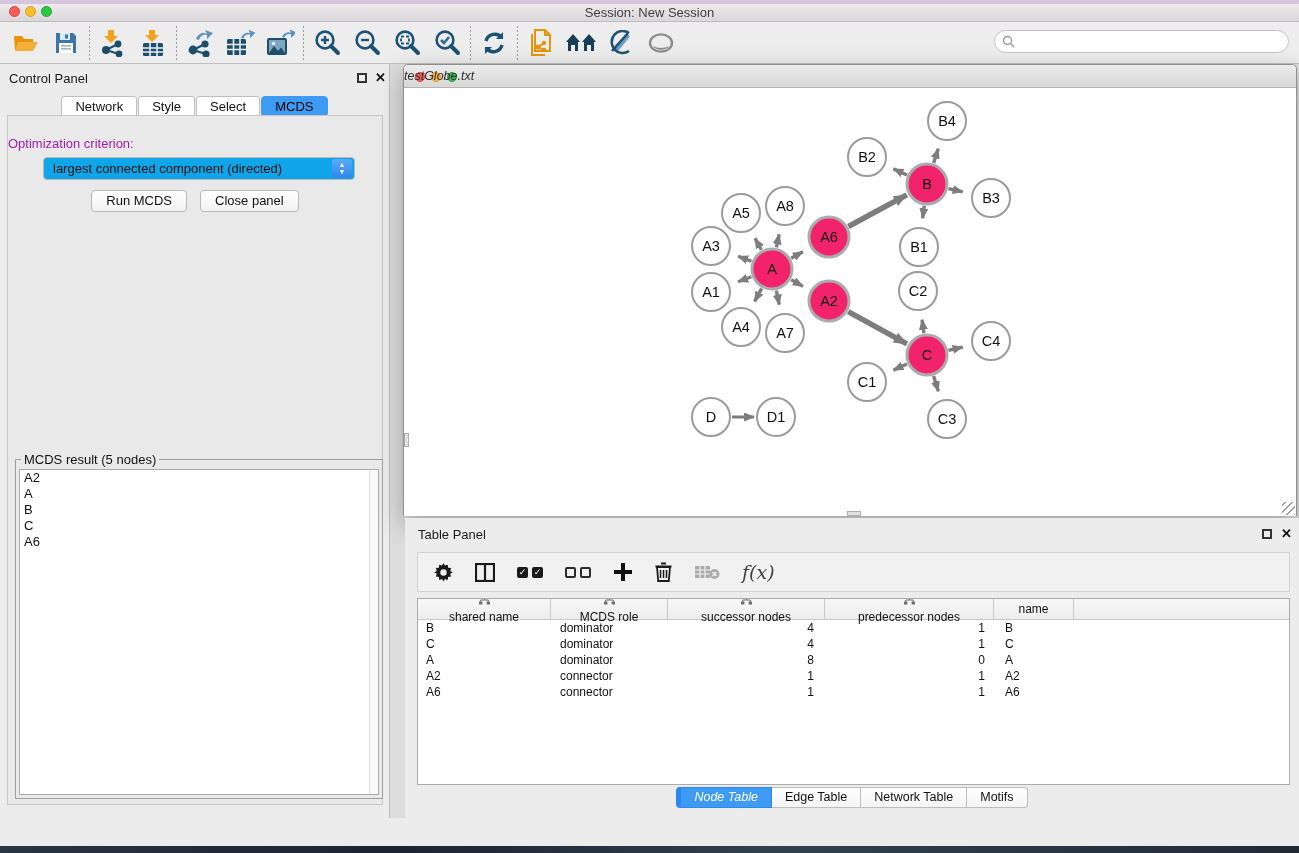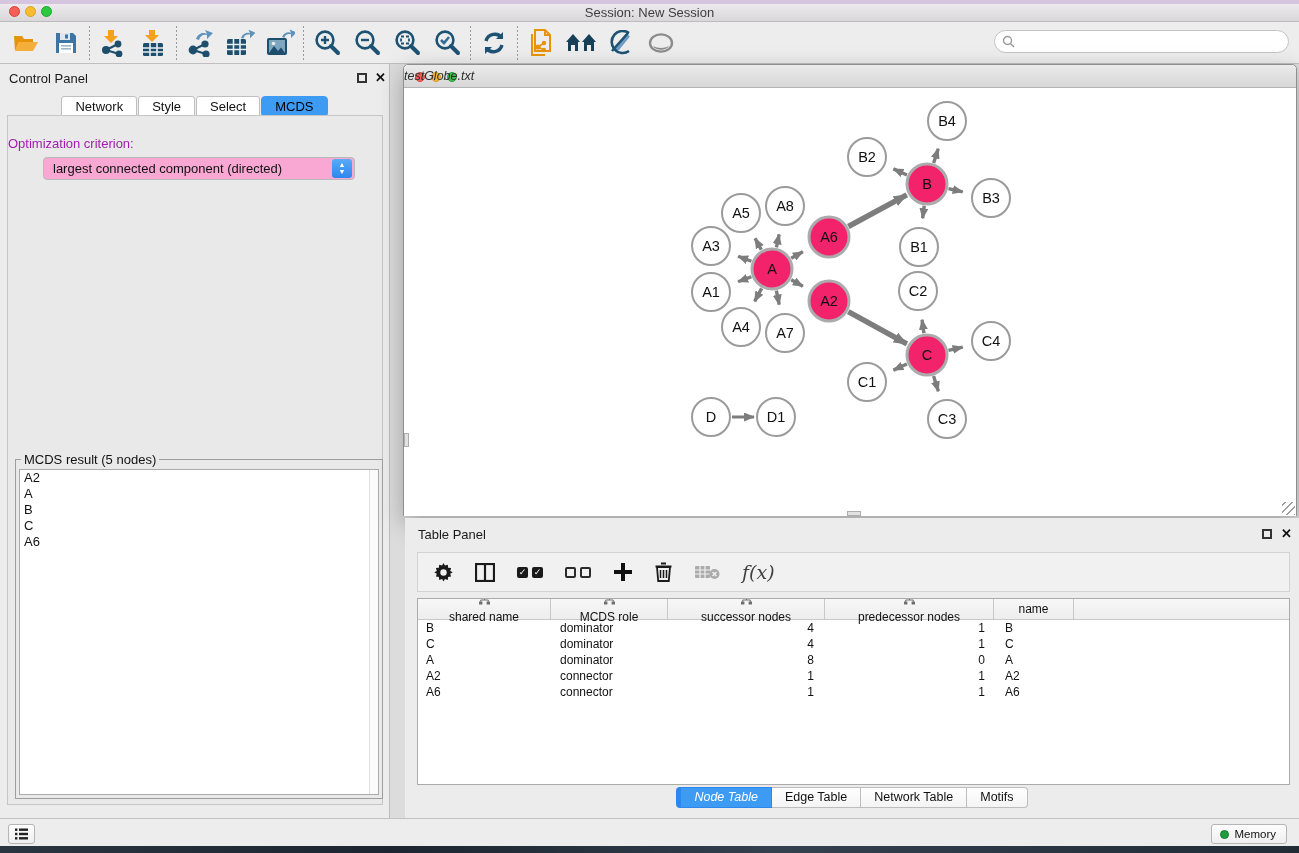--- a/index.html
+++ b/index.html
@@ -49,7 +49,7 @@
   .cp-content { position:absolute; left:7px; top:51px; width:376px; height:690px;
     background:#E9E9E9; border:1px solid #C6C6C6; }
   .opt-label { position:absolute; left:0; right:12px; top:20px; text-align:left; font-size:13px; color:#a21caf; }
-  .criterion { position:absolute; left:35px; top:41px; width:312px; height:23px; background:#f9a8d4;
+  .criterion { position:absolute; left:35px; top:41px; width:312px; height:23px; background:#0ea5e9;
     border:1px solid #B9B9B9; border-radius:4px; display:flex; align-items:center; }
   .criterion .val { flex:1; font-size:13px; padding-left:9px; color:#111; white-space:nowrap; }
   .criterion .spinner { width:20px; height:19px; margin-right:2px; border-radius:3px;

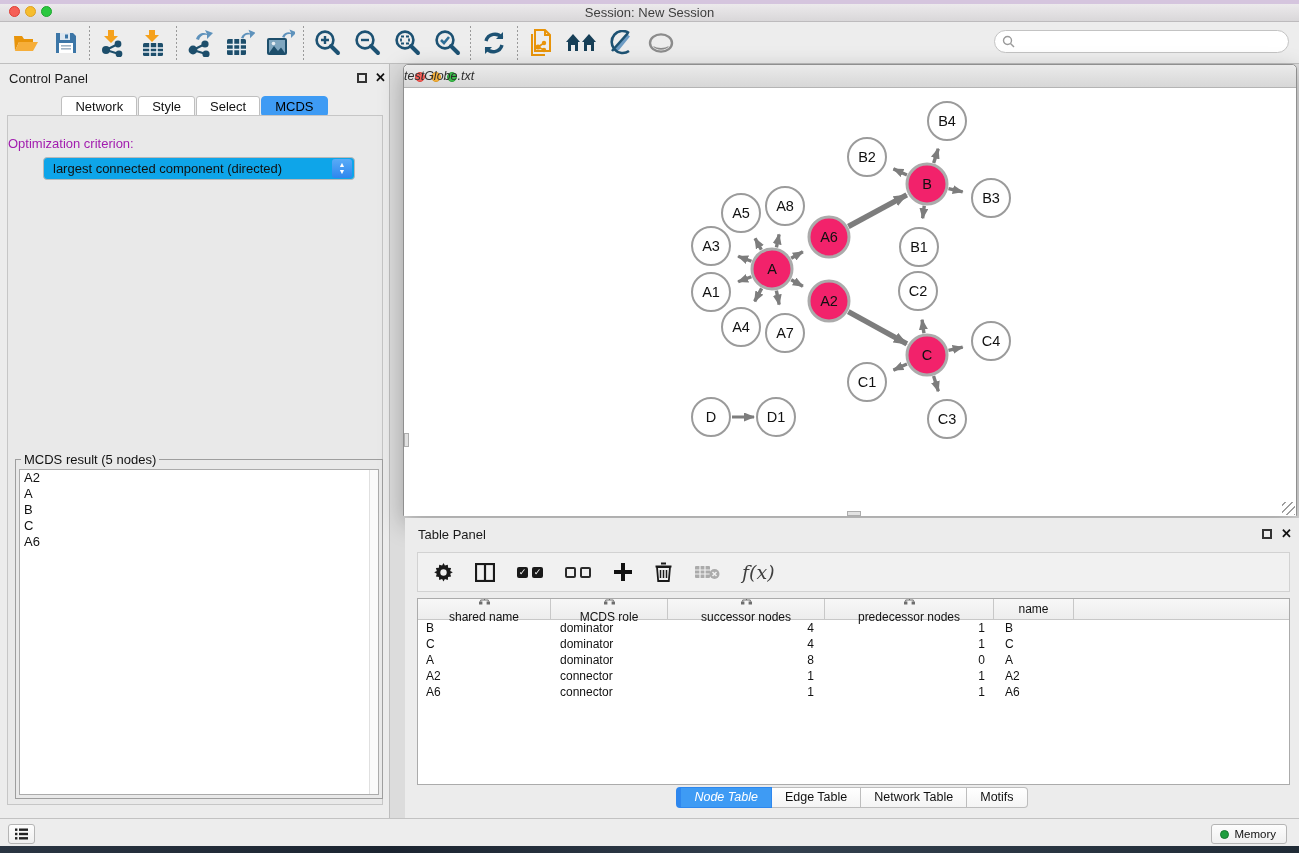--- a/index.html
+++ b/index.html
@@ -313,6 +313,10 @@
             <span>▲</span>
             <span>▼</span>
           </span>
+      </div>
+      <div class="cp-buttons">
+        <button class="btn">Run MCDS</button>
+        <button class="btn">Close panel</button>
       </div>
       <div class="result-group">
         <span class="result-legend">MCDS result (5 nodes)</span>

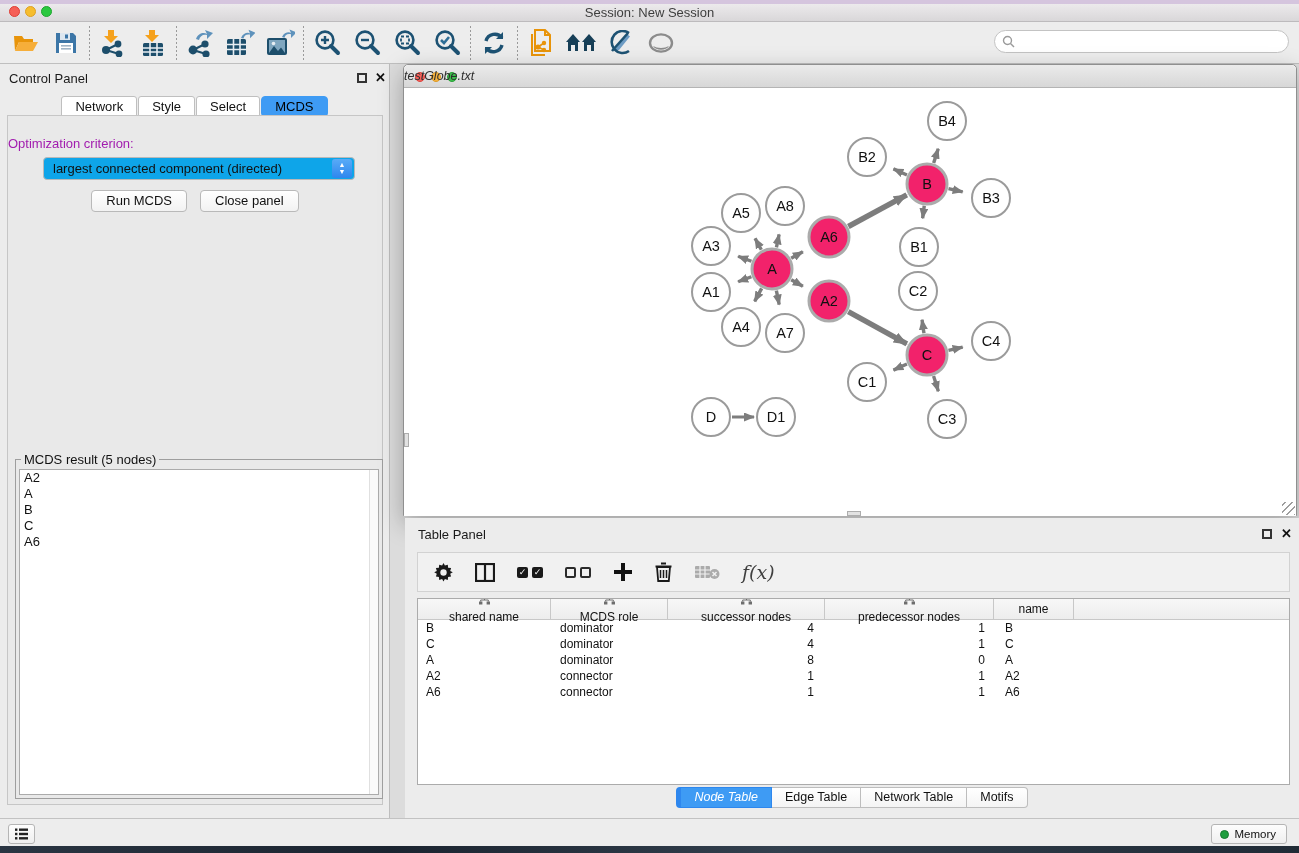--- a/index.html
+++ b/index.html
@@ -562,22 +562,6 @@
       </div>
   </div>
 
-  <div class="status-bar">
-    <div class="sb-left-btn">
-      <svg width="13" height="12" viewBox="0 0 13 12">
-        <rect x="0" y="0.5" width="2.4" height="2.4" fill="#222"></rect>
-          <rect x="4" y="0.5" width="9" height="2.4" fill="#222"></rect>
-        <rect x="0" y="4.8" width="2.4" height="2.4" fill="#222"></rect>
-          <rect x="4" y="4.8" width="9" height="2.4" fill="#222"></rect>
-        <rect x="0" y="9.1" width="2.4" height="2.4" fill="#222"></rect>
-          <rect x="4" y="9.1" width="9" height="2.4" fill="#222"></rect>
-      </svg>
-    </div>
-    <div class="sb-memory">
-      <span class="mem-dot"></span>
-      <span>Memory</span>
-    </div>
-  </div>
   <div class="desktop-bottom"></div>
 </div>
 

